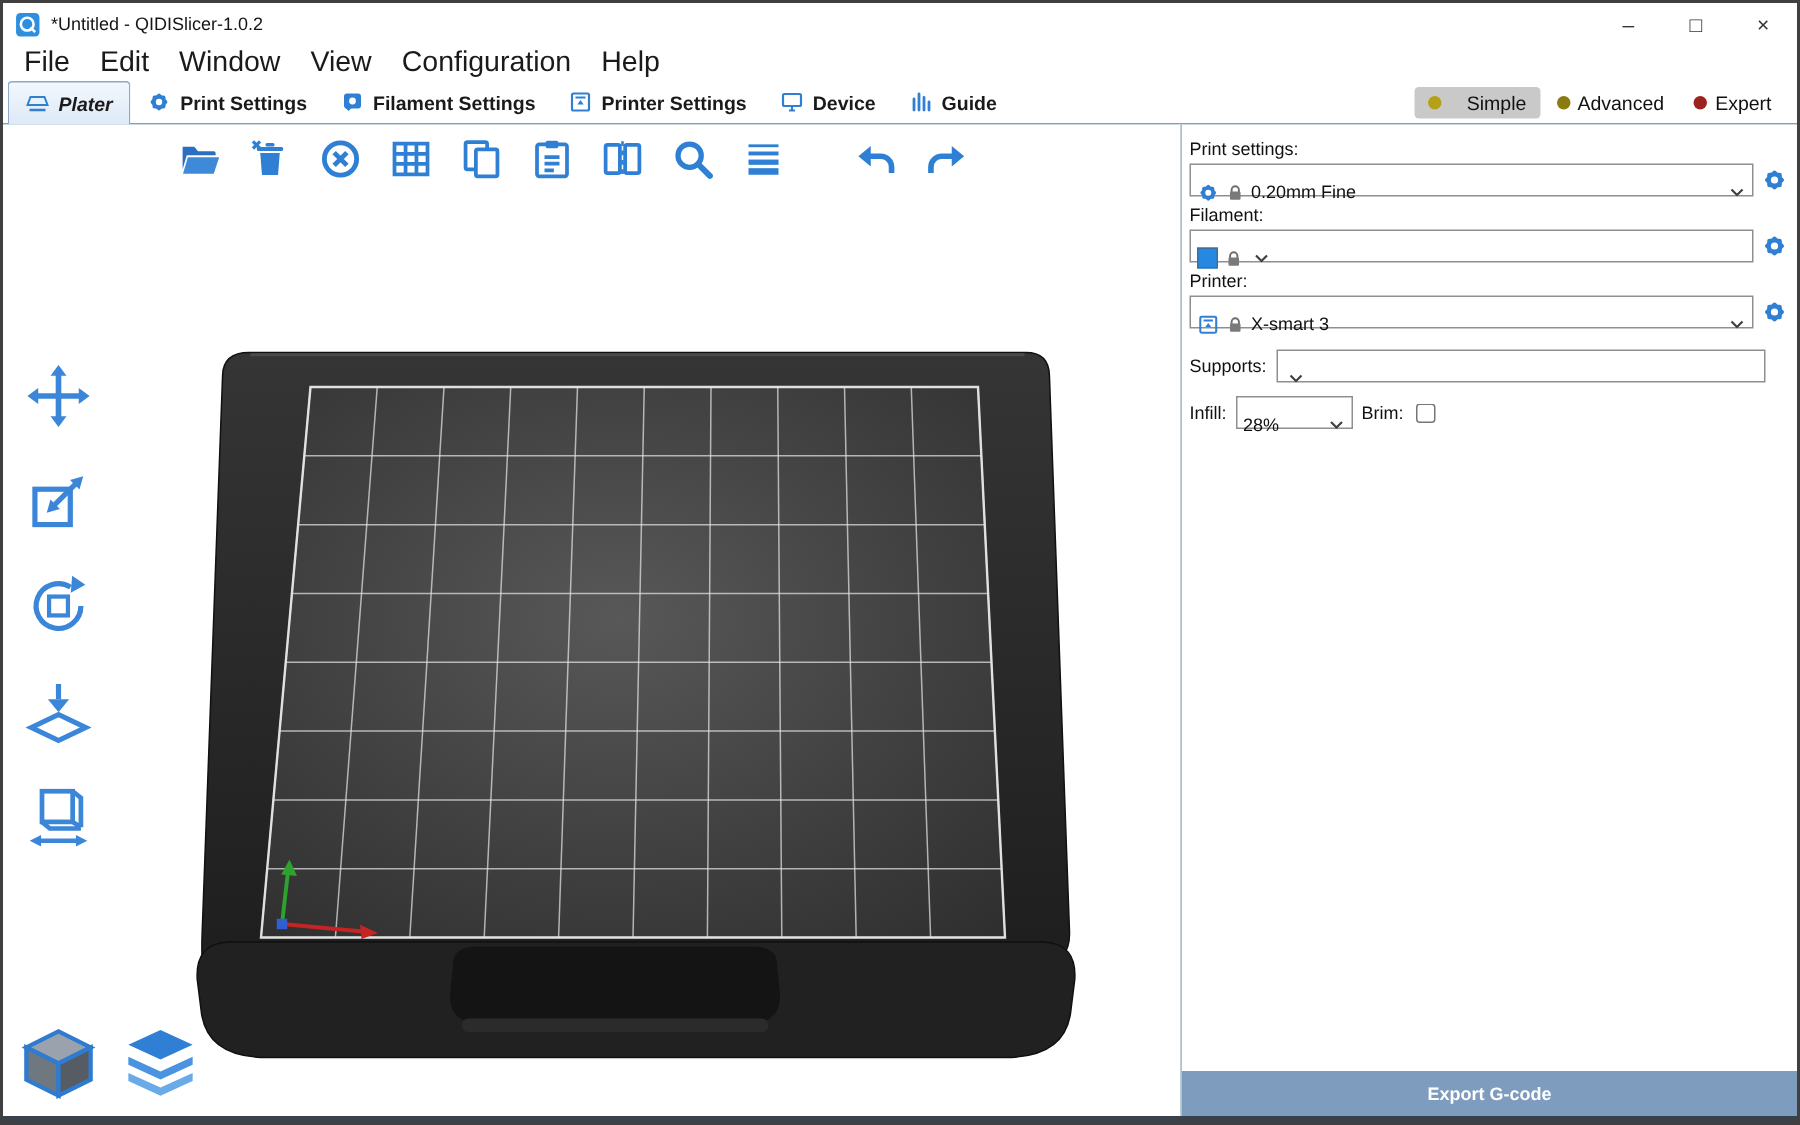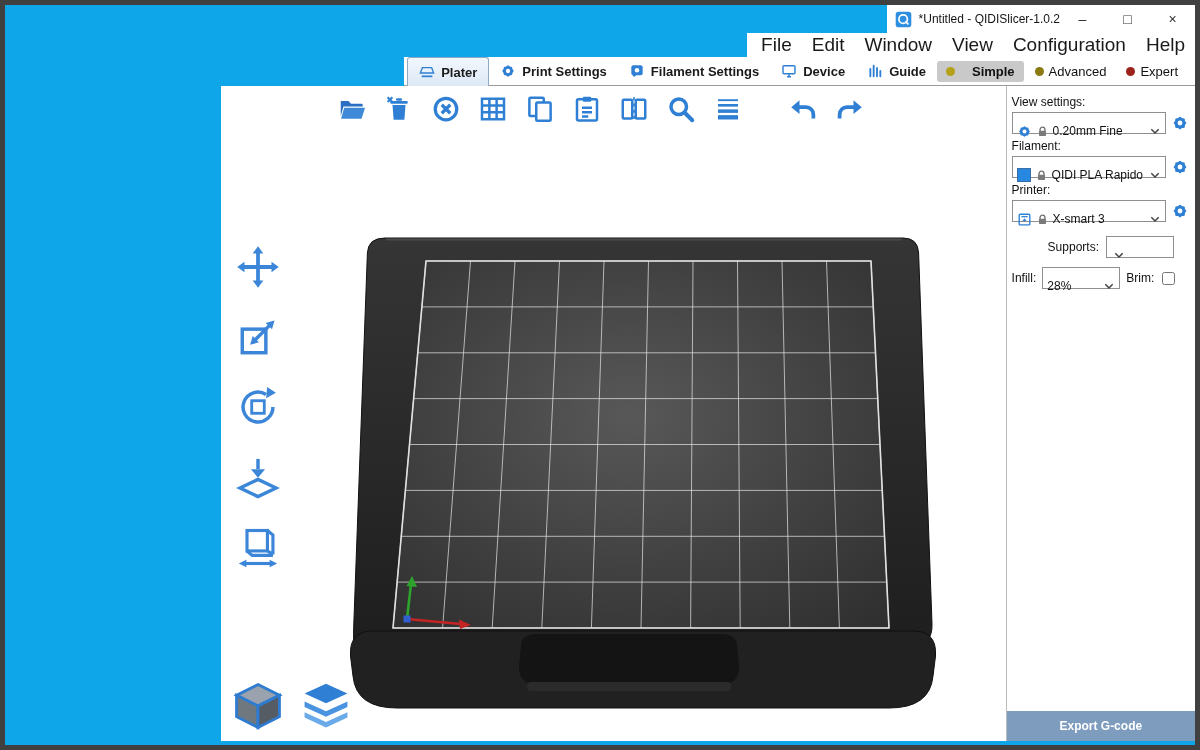--- a/index.html
+++ b/index.html
@@ -5,8 +5,8 @@
   * { margin:0; padding:0; box-sizing:border-box; }
   html,body { background:#8a8a8a; }
   body { font-family:"Liberation Sans", sans-serif; }
-  .app { width:1200px; height:750px; background:#0ea5e9; border:5px solid #404040;
-         display:flex; flex-direction:column; overflow:hidden; position:relative;align-items:flex-end; }
+  .app { width:1200px; height:750px; background:#0ea5e9; border:2px solid #404040;
+         display:flex; flex-direction:column; overflow:hidden; position:relative; }
 
   
   .titlebar { height:28px; display:flex; align-items:center; padding-left:8px; background:#fff; flex:0 0 28px; }

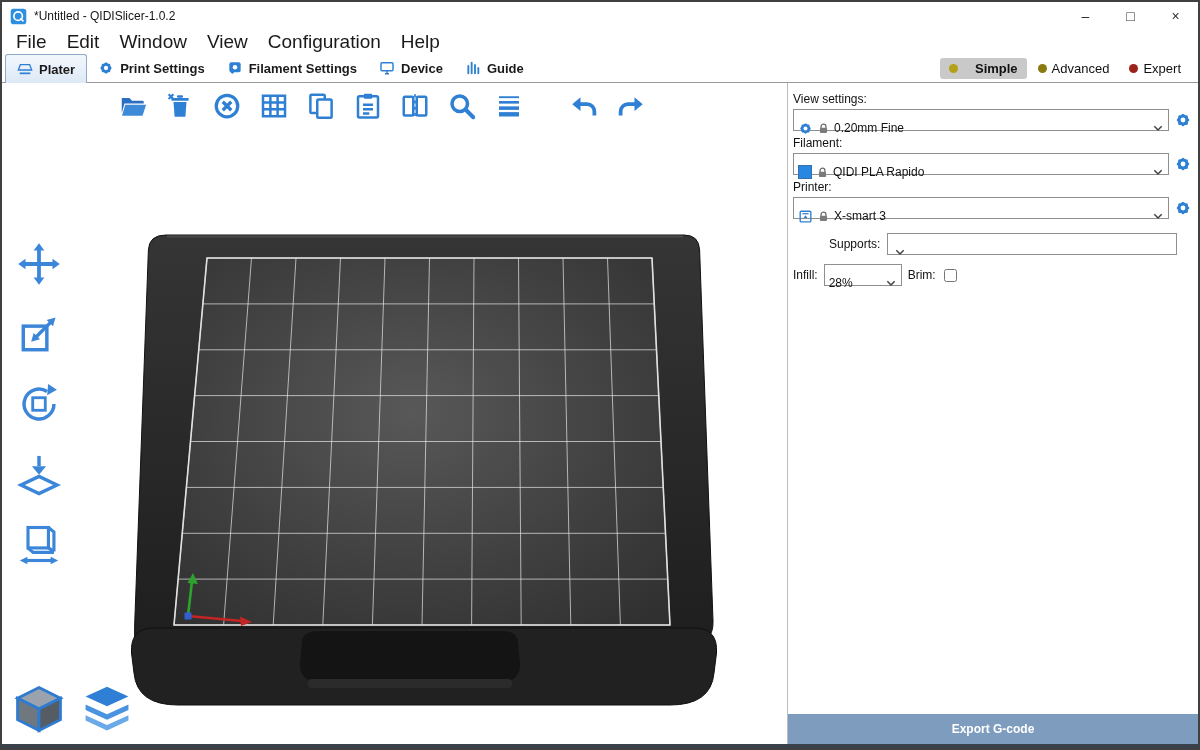--- a/index.html
+++ b/index.html
@@ -26,7 +26,7 @@
   .tab { display:flex; align-items:center; gap:6px; padding:0 11px; font-size:13px; font-weight:600;
          color:#1a1a1a; position:relative; }
   .tab.active { background:linear-gradient(#f2f7fd,#dde9f6); border:1px solid #8fa9c6; border-bottom:none;
-                margin-bottom:-1px; border-radius:3px 3px 0 0; }
+                margin-bottom:-1px; border-radius:3px 3px 0 0;font-style:italic; }
   .tab-ic { width:16px; height:16px; display:inline-flex; }
   .modes { margin-left:auto; display:flex; align-items:center; gap:2px; padding-right:8px; }
   .mode { display:flex; align-items:center; gap:5px; font-size:13px; color:#111; padding:3px 9px; border-radius:3px; }

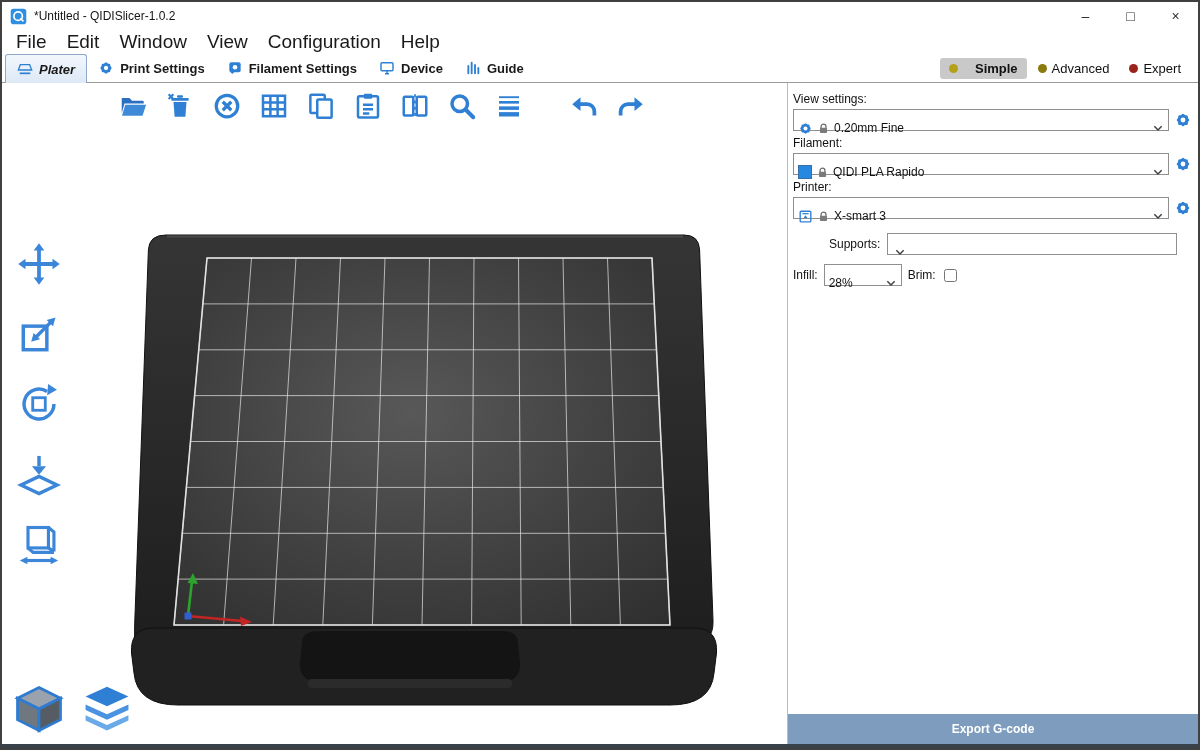--- a/index.html
+++ b/index.html
@@ -143,6 +143,16 @@
     <div class="tab">
       <span class="tab-ic">
         <svg viewBox="0 0 24 24">
+            <rect x="3.5" y="3.5" width="17" height="17" rx="1.5" fill="none" stroke="#2f80d4" stroke-width="2.2"></rect>
+            <path d="M7 7.5 h10" stroke="#2f80d4" stroke-width="2"></path>
+            <path d="M12 10 l3.2 4.5 h-6.4 z" fill="#2f80d4"></path>
+          </svg>
+      </span>
+      <span>Printer Settings</span>
+    </div>
+    <div class="tab">
+      <span class="tab-ic">
+        <svg viewBox="0 0 24 24">
             <rect x="3" y="4" width="18" height="12" rx="1.5" fill="none" stroke="#2f80d4" stroke-width="2.2"></rect>
             <path d="M9 20.5 h6 M12 16 v4.5" stroke="#2f80d4" stroke-width="2.2"></path>
           </svg>

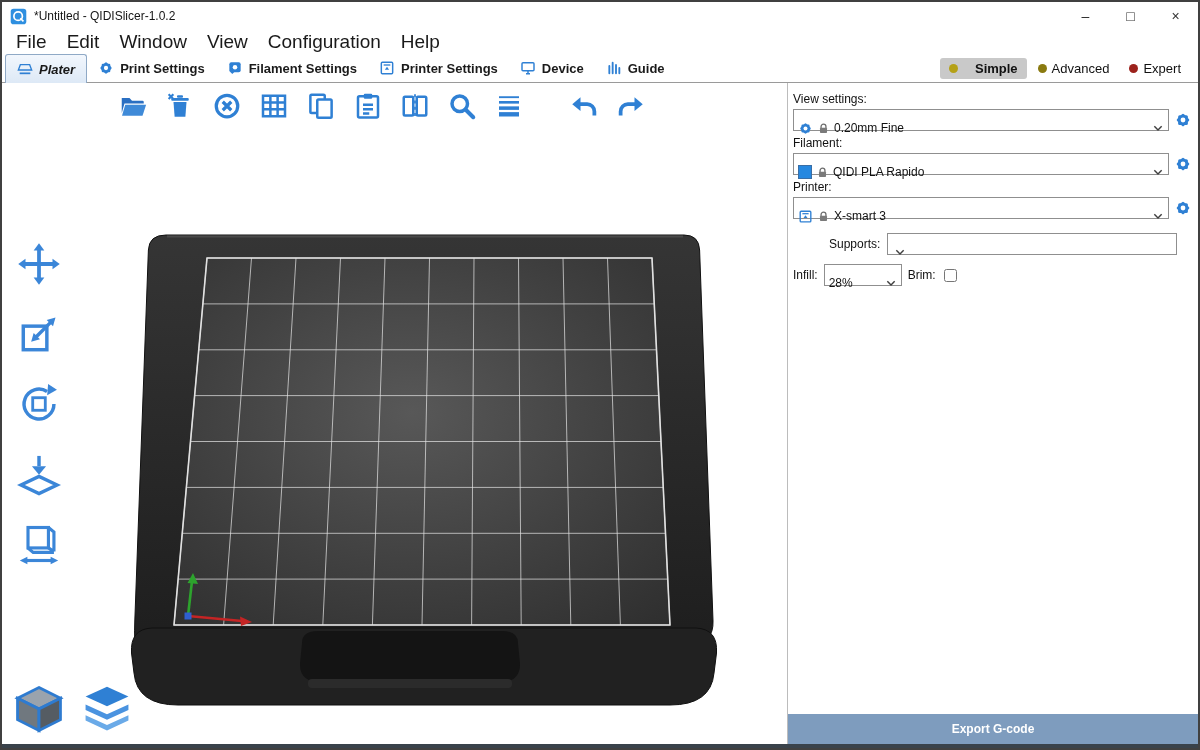--- a/index.html
+++ b/index.html
@@ -30,7 +30,7 @@
   .tab-ic { width:16px; height:16px; display:inline-flex; }
   .modes { margin-left:auto; display:flex; align-items:center; gap:2px; padding-right:8px; }
   .mode { display:flex; align-items:center; gap:5px; font-size:13px; color:#111; padding:3px 9px; border-radius:3px; }
-  .mode.selected { background:#c9c9c9; font-weight:700;gap:17px; }
+  .mode.selected { background:#c9c9c9; font-weight:400;gap:17px; }
   .mode-dot { width:9px; height:9px; border-radius:50%; display:inline-block; }
 
   

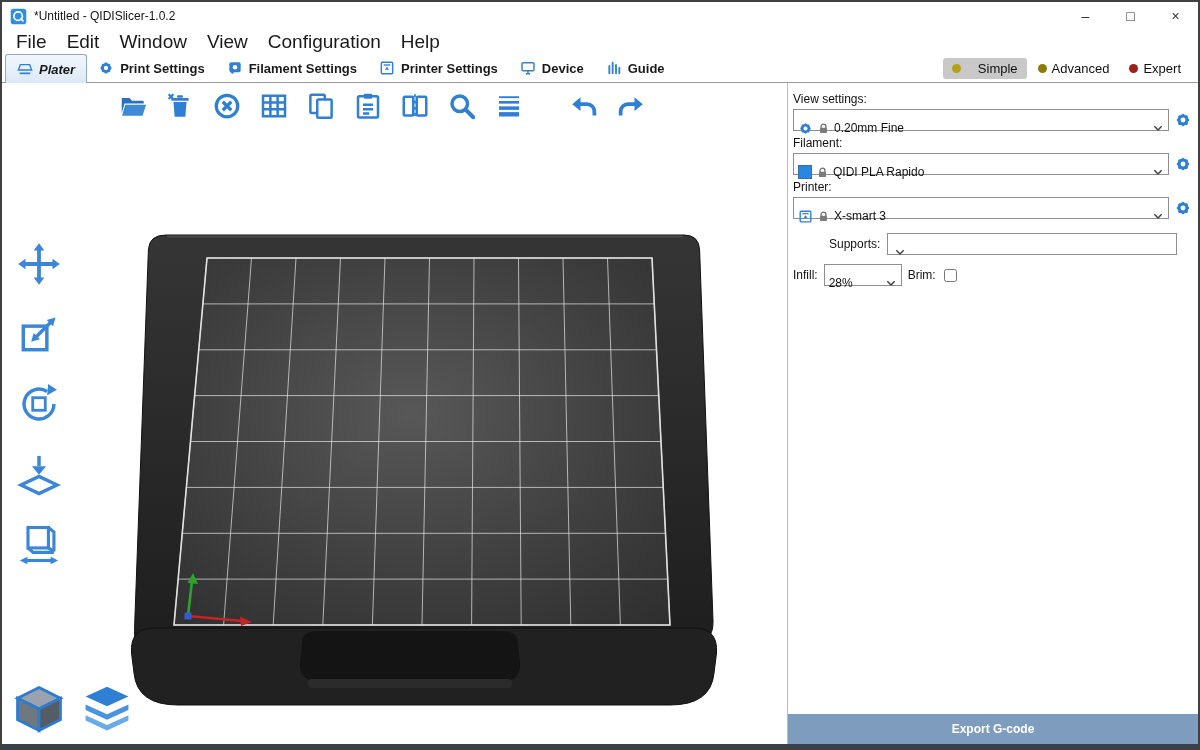--- a/index.html
+++ b/index.html
@@ -382,7 +382,7 @@
 
     <div class="sidebar">
 
-      <div class="field-label">View settings:</div>
+      <div class="field-label">Print settings:</div>
       <div class="preset-row">
         <div class="combo">
           <span class="cicon">

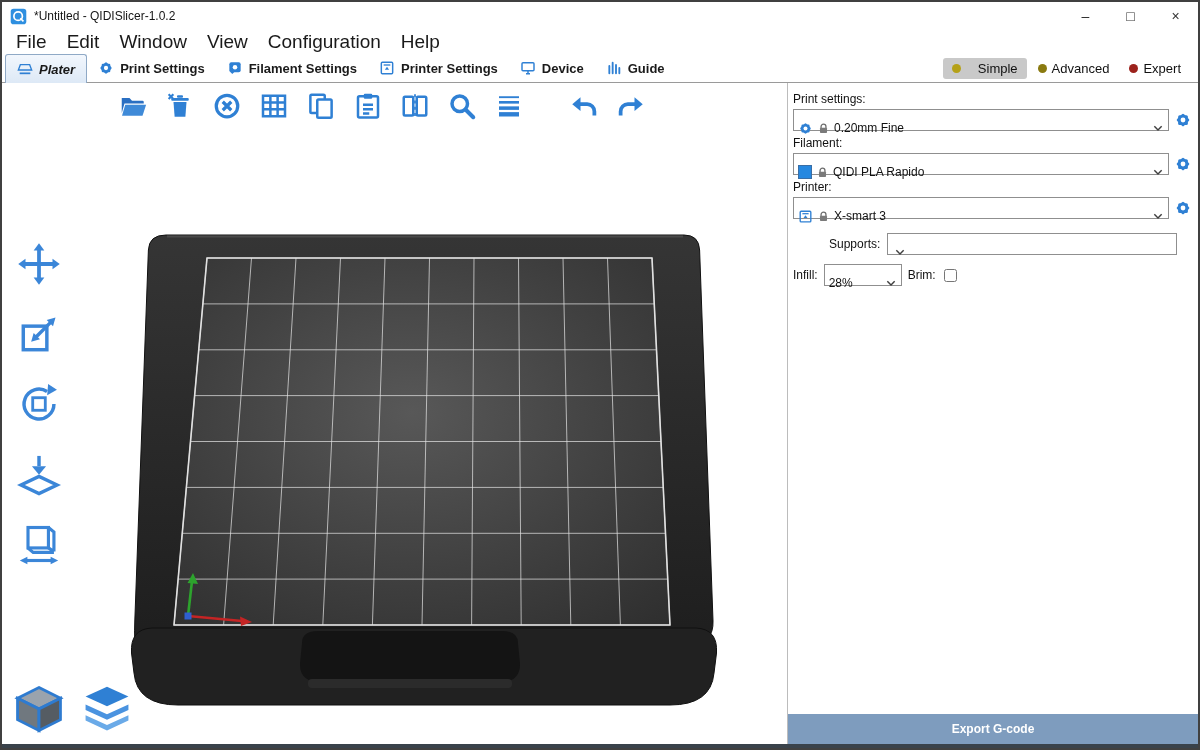--- a/index.html
+++ b/index.html
@@ -428,7 +428,6 @@
                 <rect x="5.5" y="10.5" width="13" height="10" rx="1.5" fill="#7a7a7a"></rect>
               </svg>
           </span>
-          <span class="combo-text">QIDI PLA Rapido</span>
           <span class="chev">
             <svg viewBox="0 0 24 24">
                 <path d="M6.5 9.5 L12 15 L17.5 9.5" fill="none" stroke="#404040" stroke-width="2.2"></path>

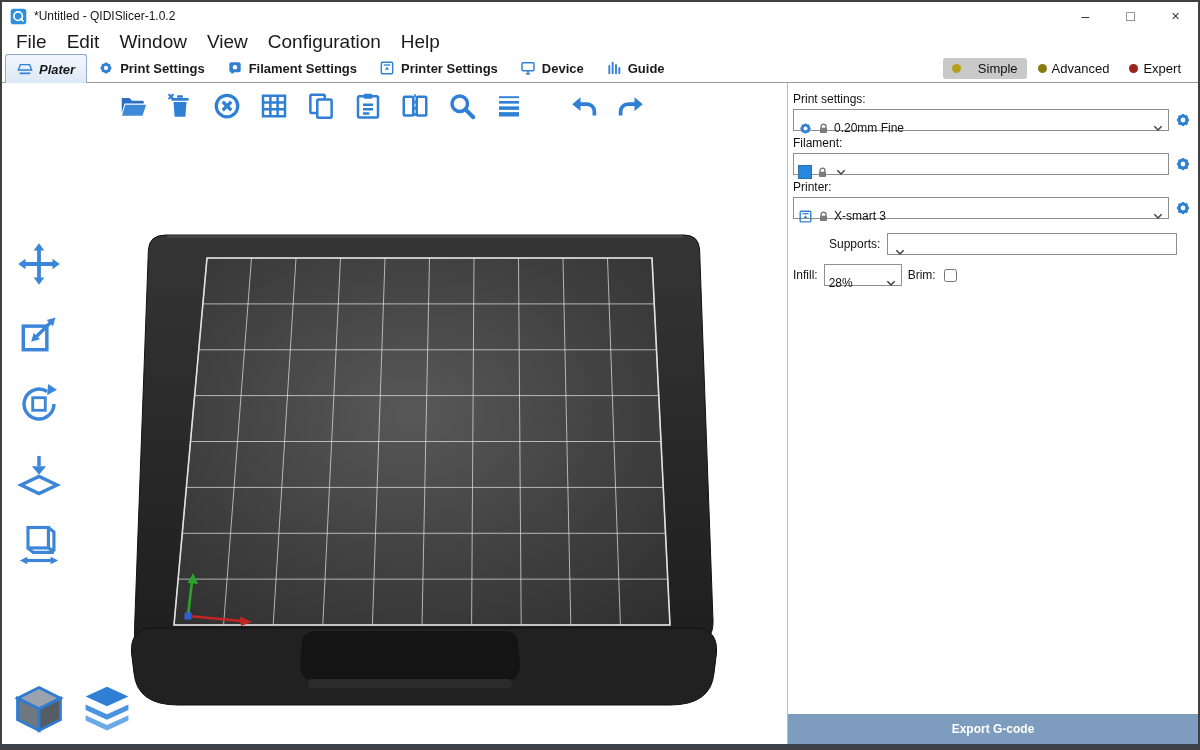--- a/index.html
+++ b/index.html
@@ -65,7 +65,7 @@
   .gear-btn { width:18px; height:18px; flex:0 0 18px; display:inline-flex; }
   .swatch { width:14px; height:14px; flex:0 0 14px; border:1px solid #3a6ea5; }
 
-  .supports-row { display:flex; align-items:center; margin-top:14px; gap:7px;margin-left:36px; }
+  .supports-row { display:flex; align-items:center; margin-top:14px; gap:7px; }
   .supports-row .combo { margin-right:15px; }
   .infill-row { display:flex; align-items:center; margin-top:9px; gap:6px; }
   .combo.small { flex:0 0 78px; width:78px; }

